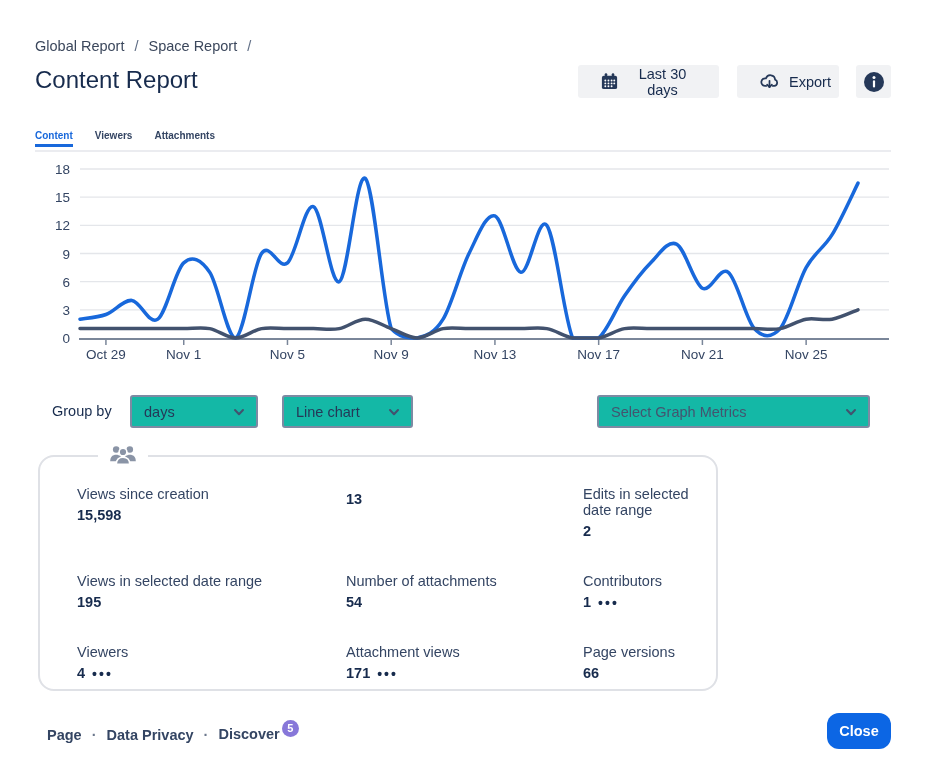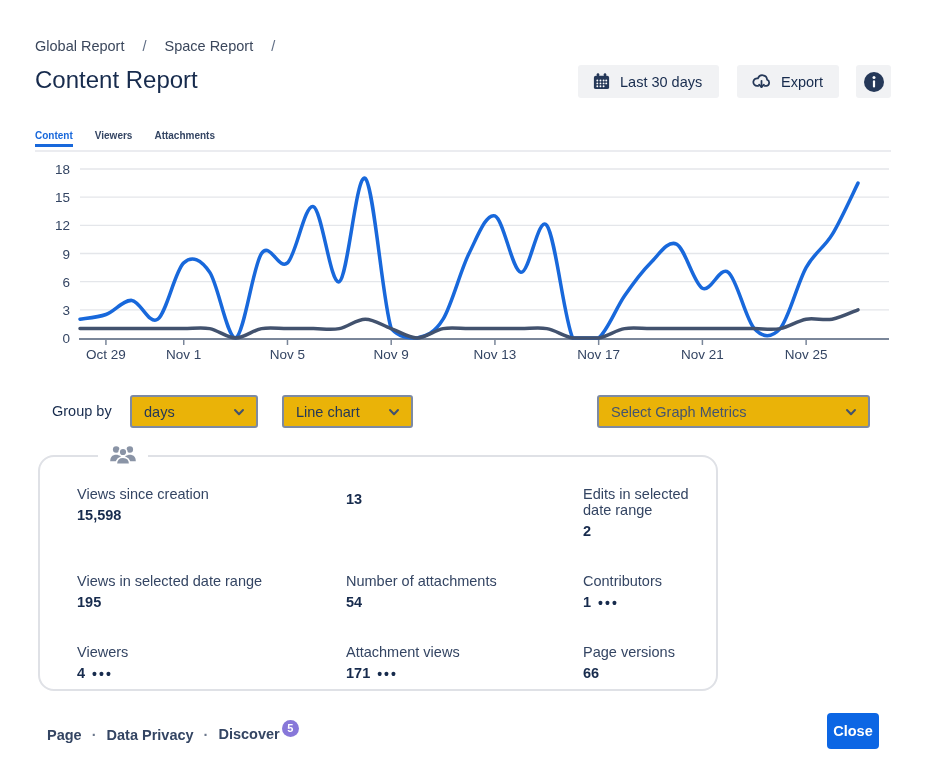--- a/index.html
+++ b/index.html
@@ -9,7 +9,7 @@
     font-family:"Liberation Sans", sans-serif;
   }
   
-  .crumb{position:absolute;left:35px;top:38px;font-size:14.5px;display:flex;align-items:center;gap:18px;color:#3B475C}
+  .crumb{position:absolute;left:35px;top:38px;font-size:14.5px;display:flex;align-items:center;gap:10px;color:#3B475C}
   .crumb .link{cursor:pointer}
   .crumb .sep{color:#5E6C84}
   

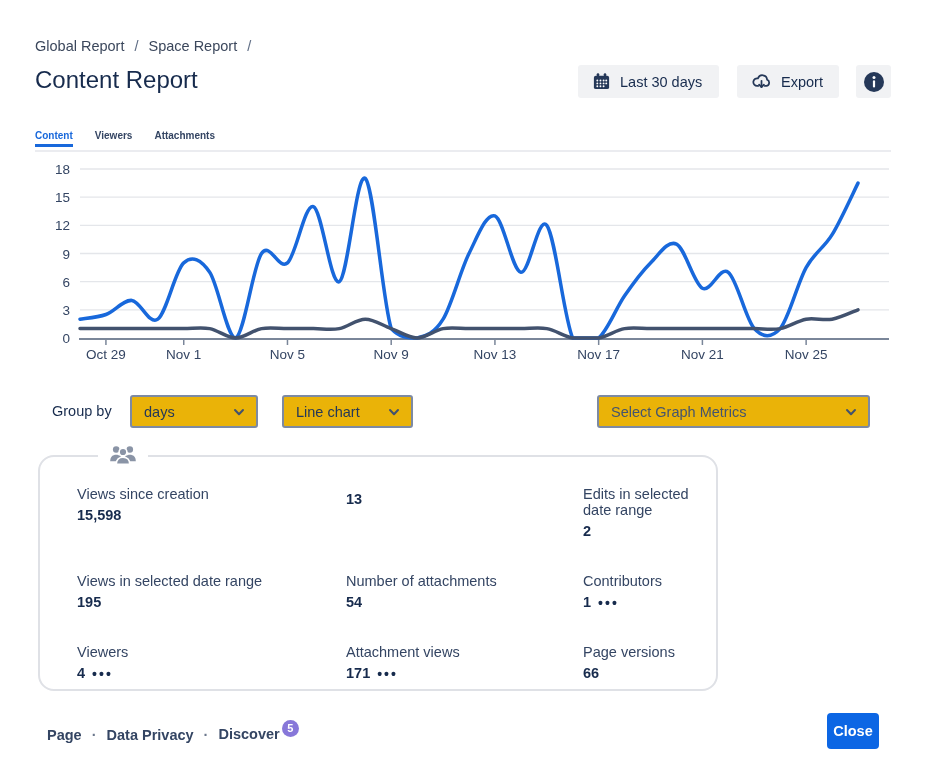--- a/index.html
+++ b/index.html
@@ -16,7 +16,7 @@
   .title{position:absolute;left:35px;top:66px;margin:0;font-size:24px;font-weight:500;color:#172B4D}
   
   .hbtn{position:absolute;top:65px;height:33px;background:#F1F2F4;border:none;border-radius:3px;
-    display:flex;align-items:center;gap:9px;padding:0 14px;font-family:inherit;
+    display:flex;align-items:center;gap:9px;padding:0 22px;font-family:inherit;
     font-size:14.5px;font-weight:500;color:#172B4D;cursor:pointer;box-sizing:border-box}
   #btn-range{left:578px;width:141px}
   #btn-export{left:737px;width:102px}

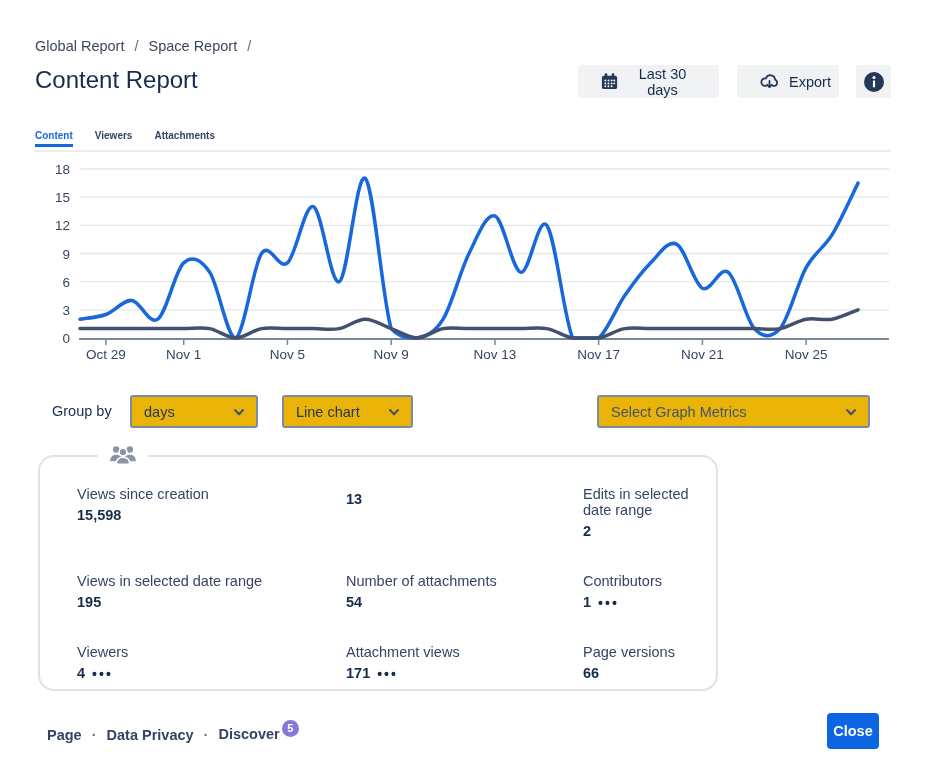--- a/index.html
+++ b/index.html
@@ -31,7 +31,7 @@
   .chart text{font-family:"Liberation Sans", sans-serif}
   
   .grp-label{position:absolute;left:52px;top:403px;font-size:14.5px;color:#172B4D}
-  .sel{position:absolute;top:395px;height:33px;background:#eab308;border:2px solid #7D8AA3;border-radius:3px;
+  .sel{position:absolute;top:395px;height:33px;background:#14b8a6;border:2px solid #7D8AA3;border-radius:3px;
     display:flex;align-items:center;justify-content:space-between;padding:0 10px 0 12px;
     font-size:14.5px;color:#253858;cursor:pointer;box-sizing:border-box}
   #sel-group{left:130px;width:128px}

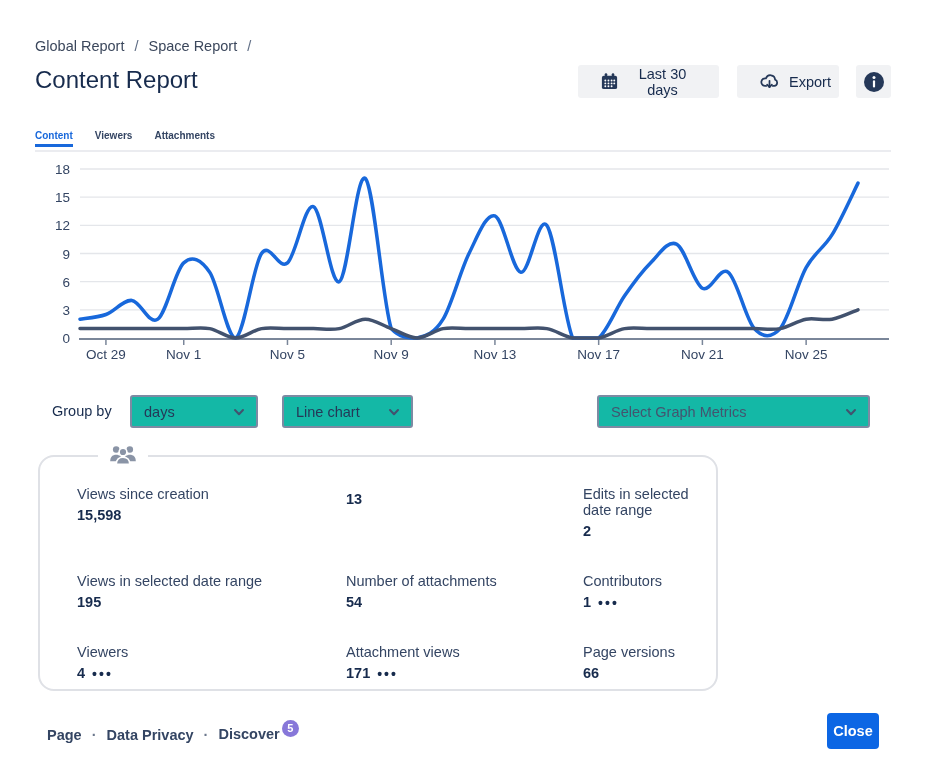--- a/index.html
+++ b/index.html
@@ -50,8 +50,8 @@
   .flinks .sep{margin:0 10px;color:#6B778C;font-weight:700}
   .badge{display:inline-flex;width:17px;height:17px;border-radius:50%;background:#8777D9;color:#fff;
     font-size:11px;font-weight:700;align-items:center;justify-content:center;transform:translateY(-7px);margin-left:2px}
-  .close{position:absolute;left:827px;top:713px;width:52px;height:36px;background:#0C66E4;color:#fff;border:none;
-    border-radius:4px;font-size:14.5px;font-weight:600;cursor:pointer;font-family:inherit}
+  .close{position:absolute;left:827px;top:713px;width:64px;height:36px;background:#0C66E4;color:#fff;border:none;
+    border-radius:12px;font-size:14.5px;font-weight:600;cursor:pointer;font-family:inherit}
 </style>
 </head>
 <body>

